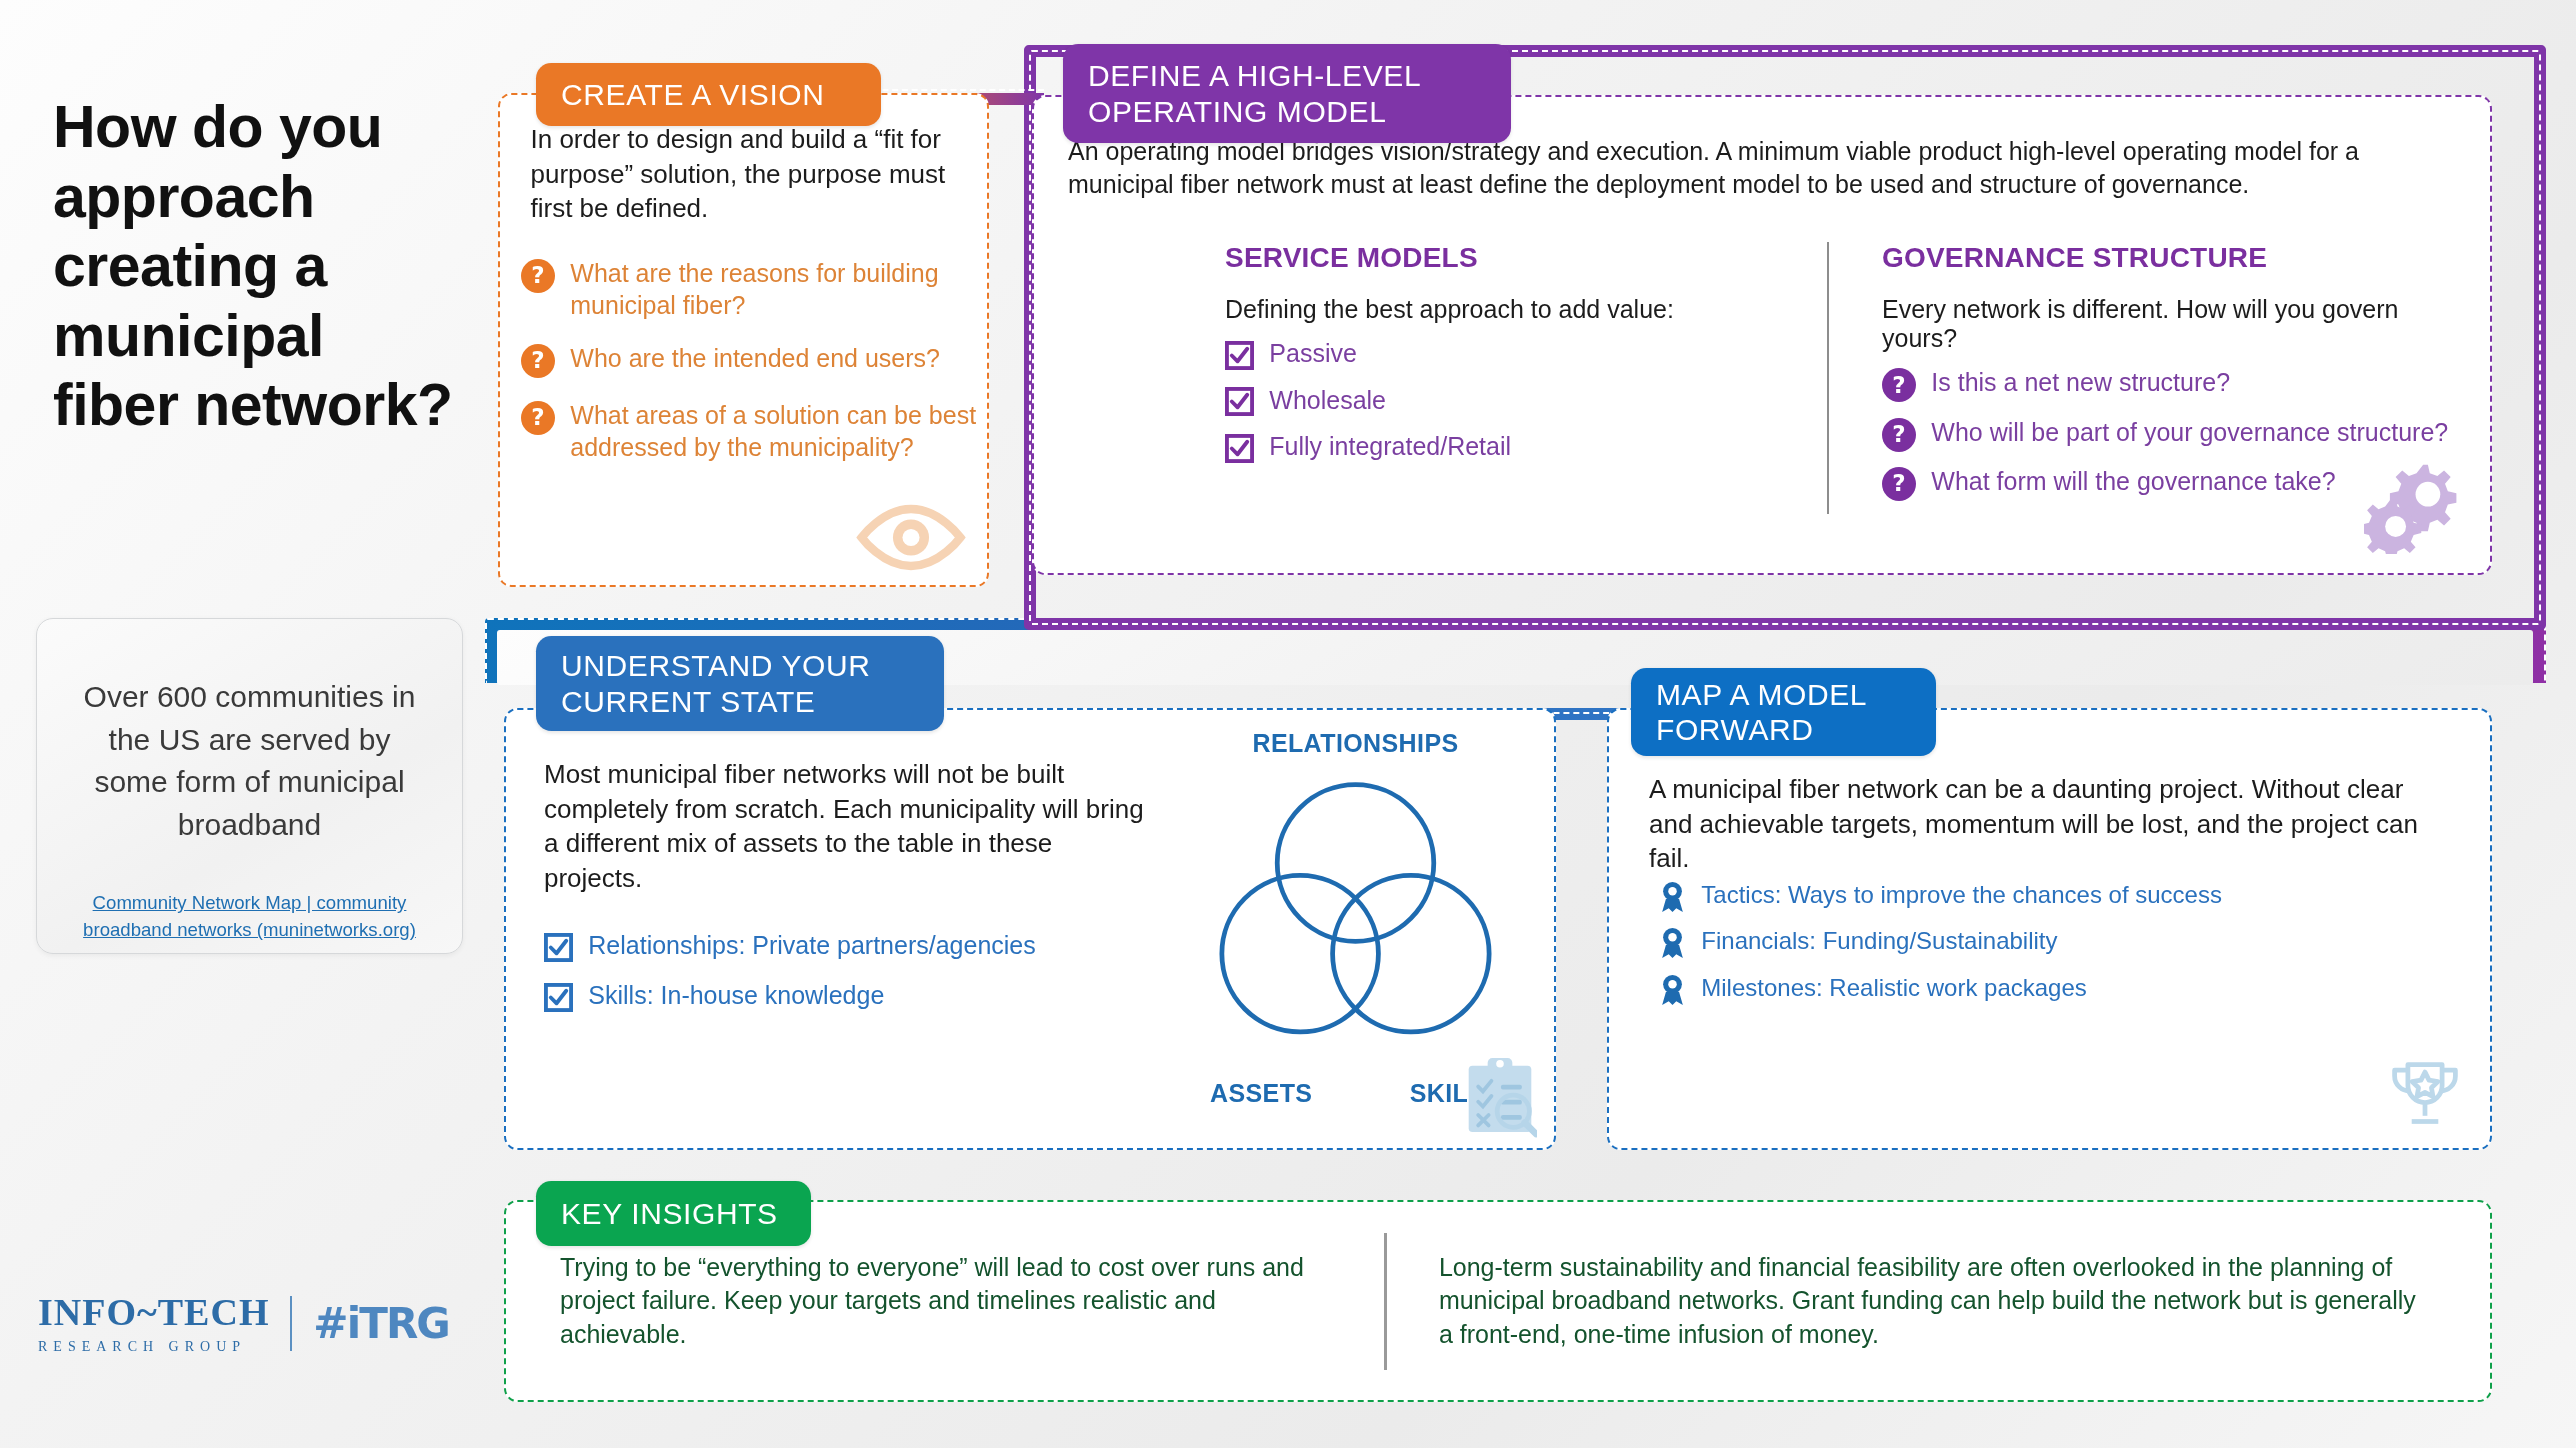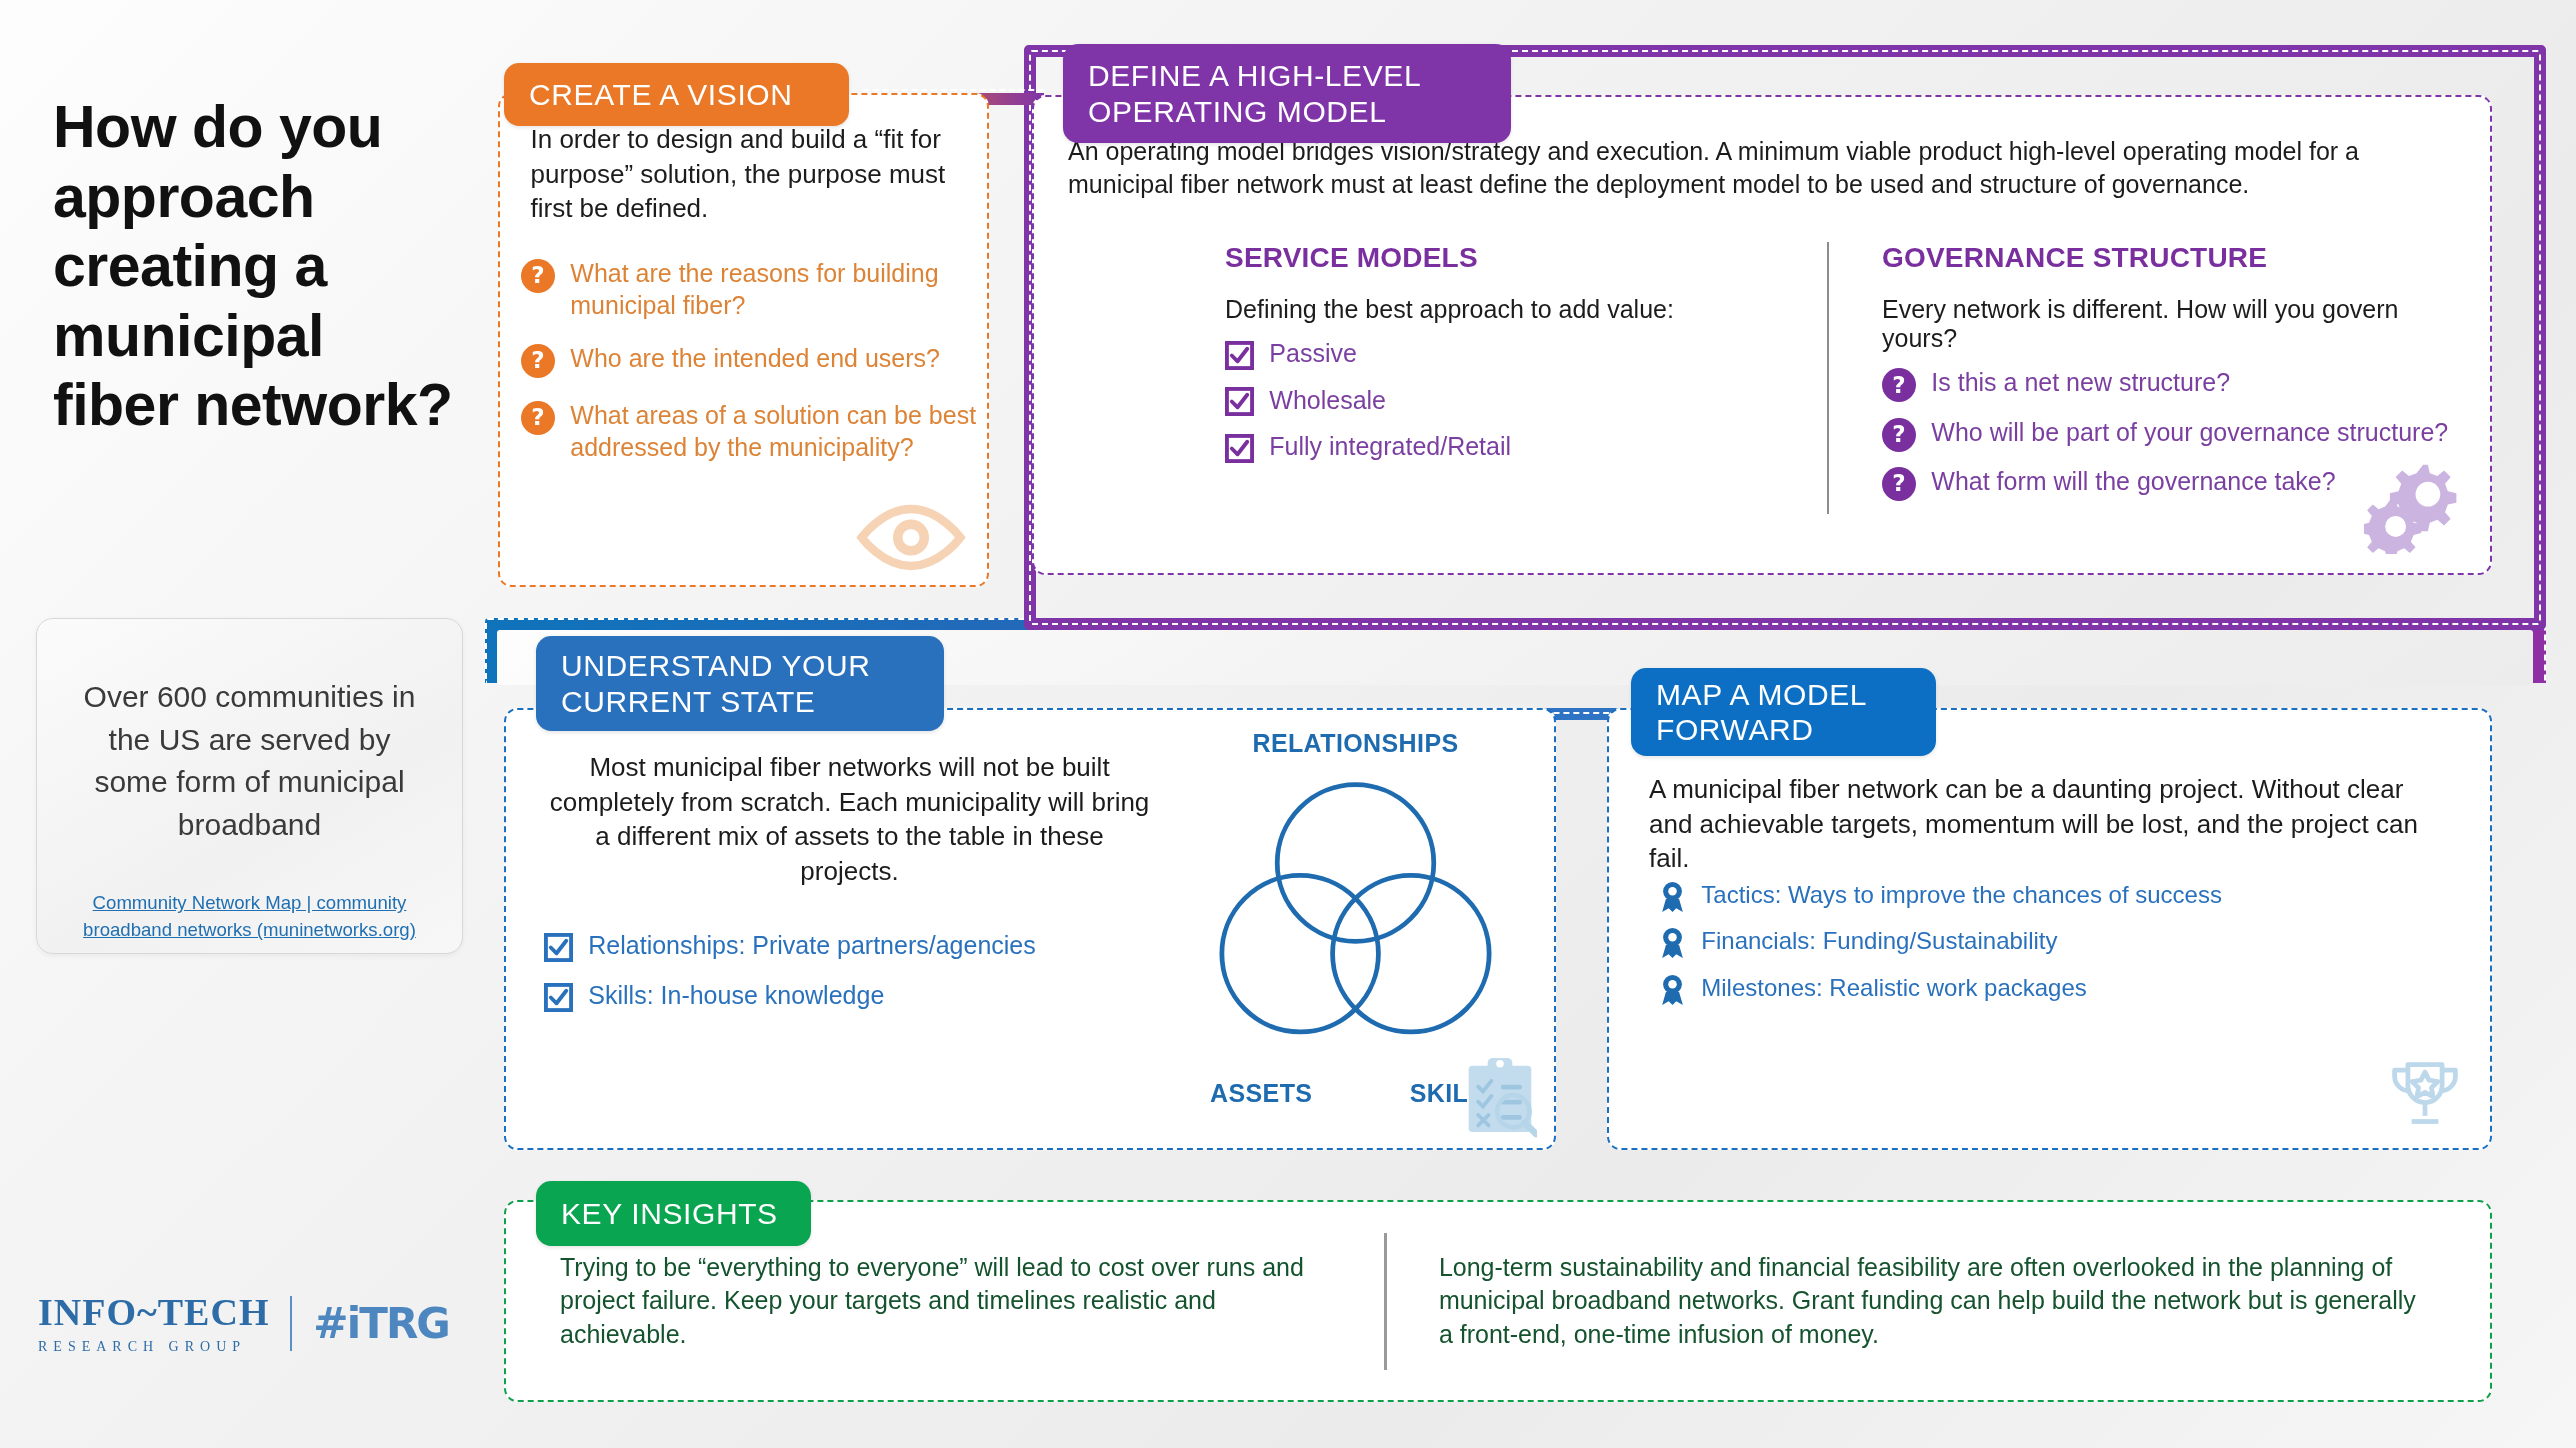--- a/index.html
+++ b/index.html
@@ -134,7 +134,7 @@
     box-shadow: 0 1.9px 3.8px rgba(0,0,0,0.10);
     z-index: 6;
   }
-  #pill-vision { left: 504px; top: 63px; width: 345px; height: 63px; background: #ea7826; }
+  #pill-vision { left: 536px; top: 63px; width: 345px; height: 63px; background: #ea7826; }
   #pill-operating { left: 1063px; top: 44px; width: 448px; height: 99px; background: #7f35a8;
      align-items: center; }
   #pill-current { left: 536px; top: 636px; width: 408px; height: 95px; background: #2a71bd; }

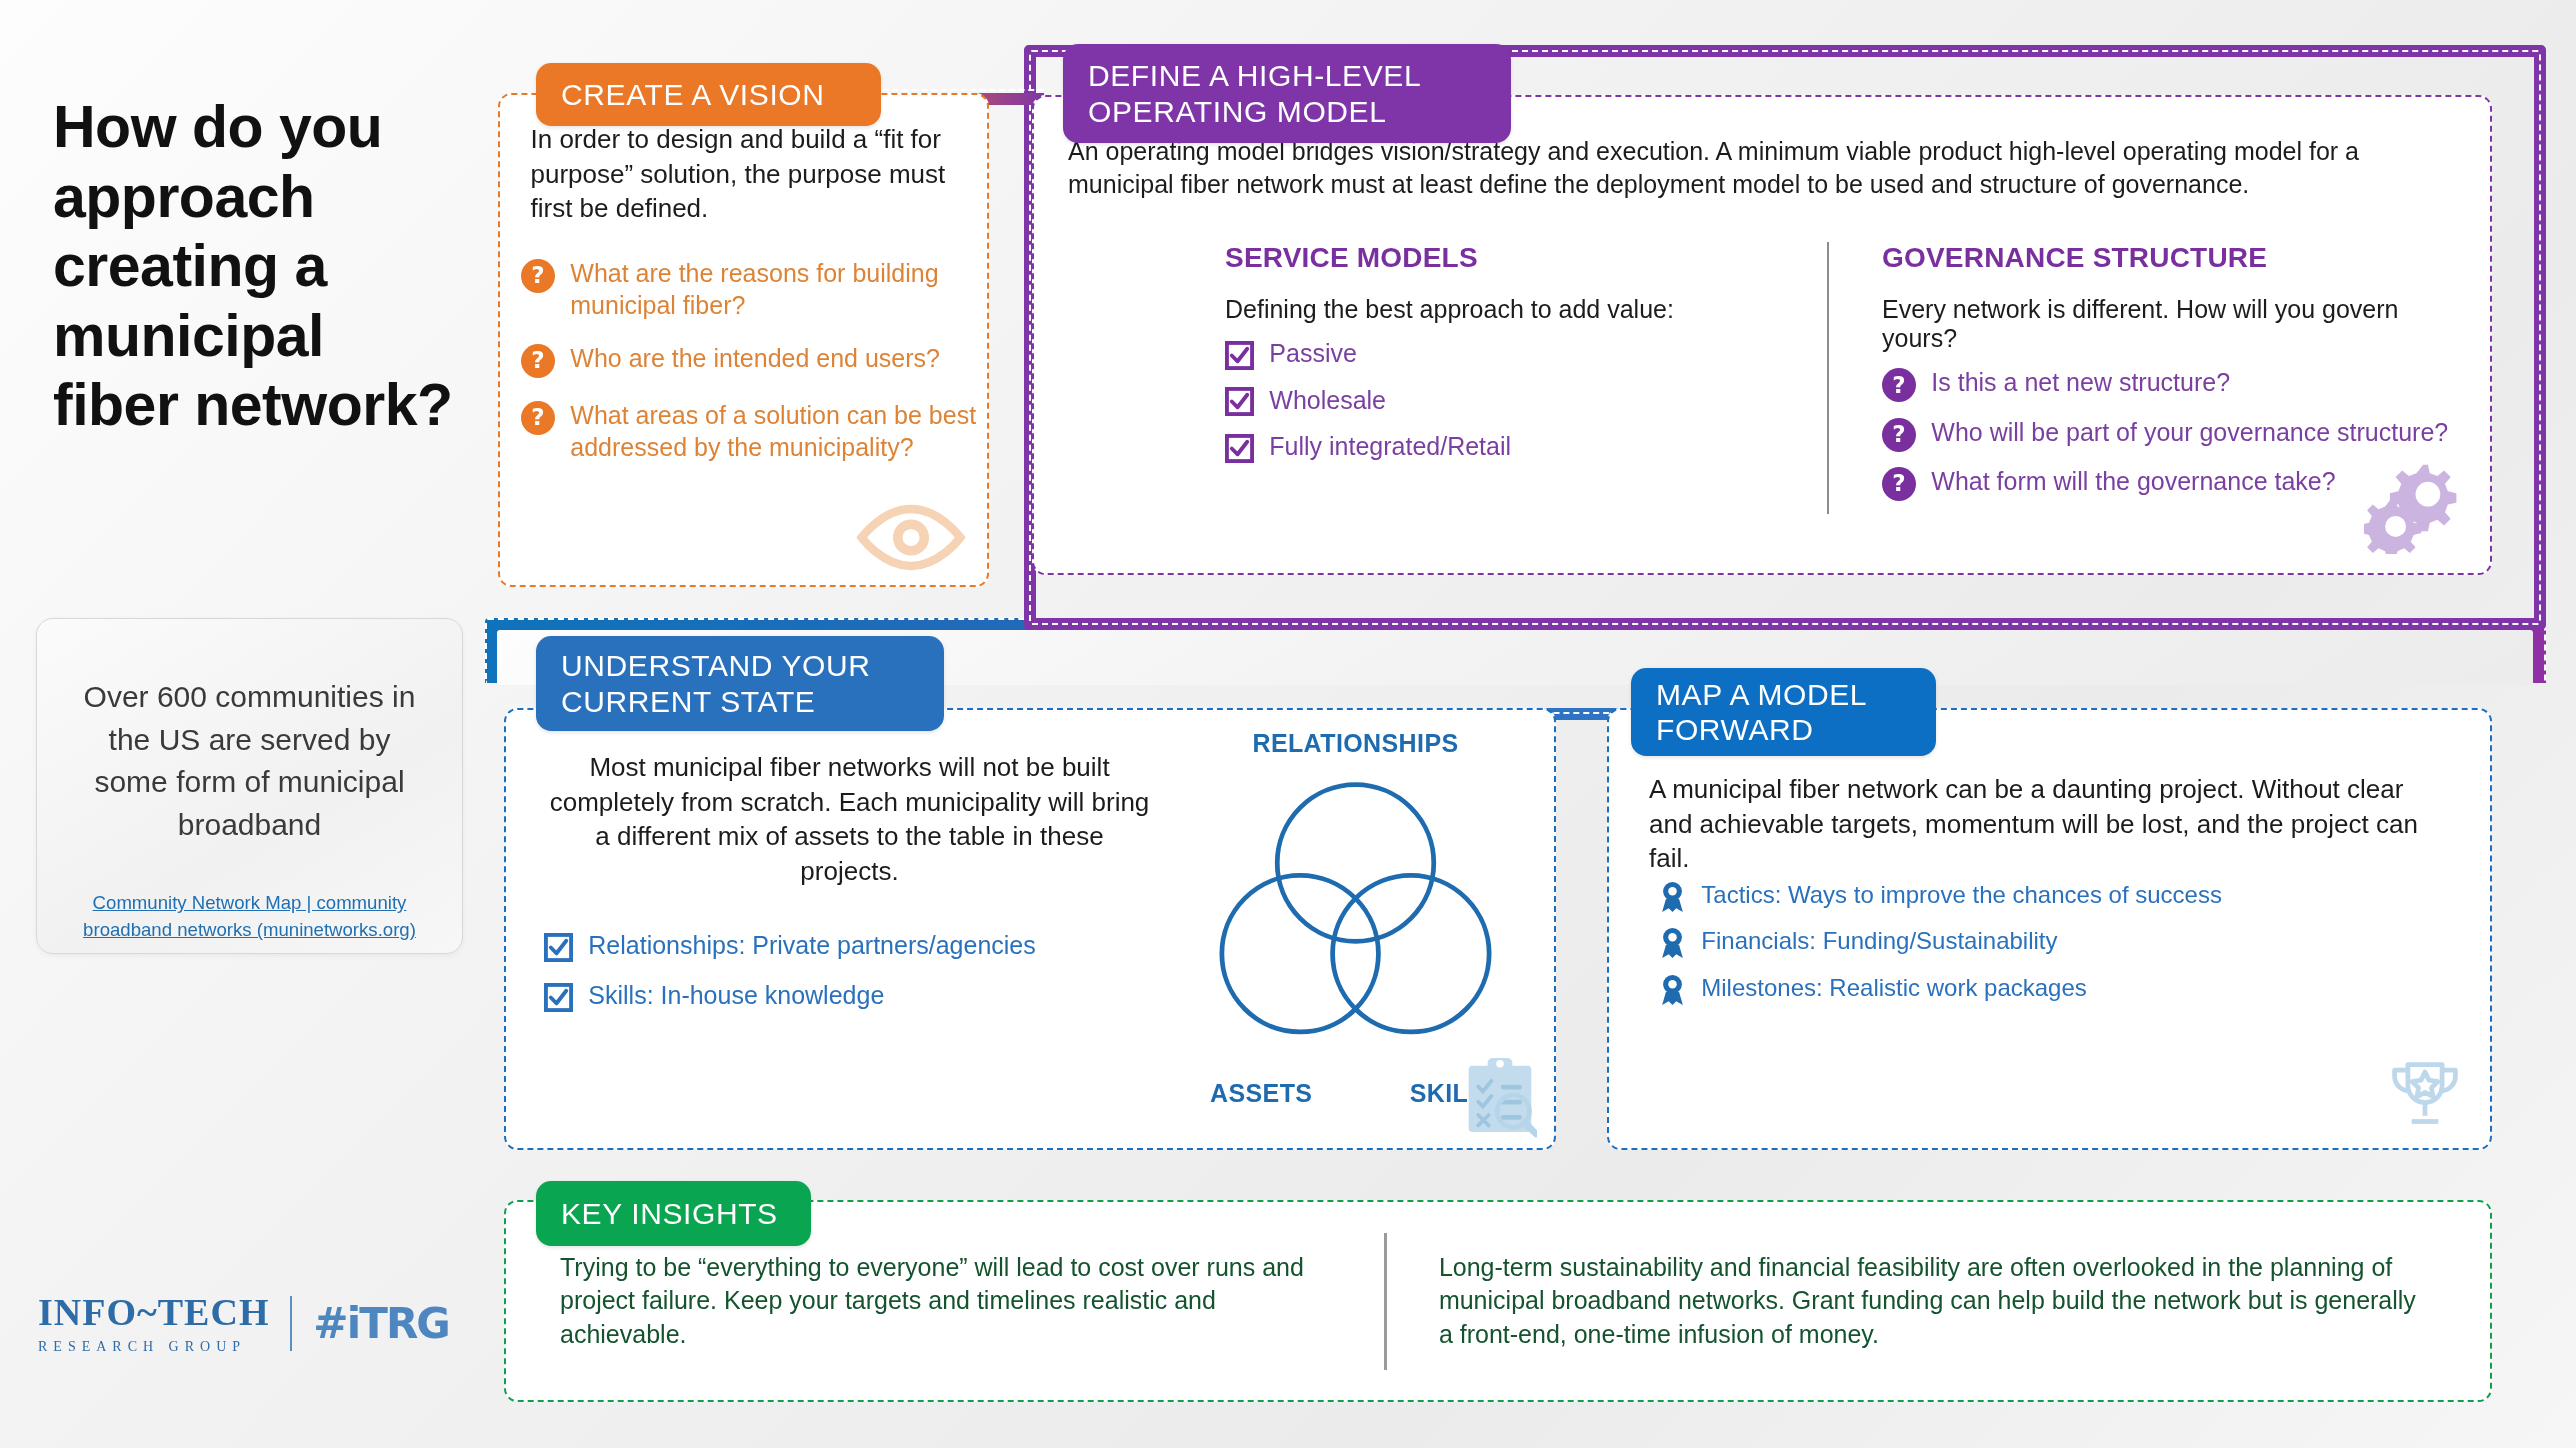--- a/index.html
+++ b/index.html
@@ -188,7 +188,7 @@
   #gears-icon { position: absolute; right: 21px; bottom: 15.3px; }
 
   
-  #cs-intro { position: absolute; left: 38px; top: 40px; width: 611px; text-align: center; }
+  #cs-intro { position: absolute; left: 38px; top: 47px; width: 611px; }
   #cs-list { position: absolute; left: 38px; top: 219px; width: 630px; }
   #cs-list .accent-item { color: #2a71bd; margin-bottom: 17px; }
   #venn { position: absolute; left: 668px; top: 19px; width: 363px; height: 382px; }

